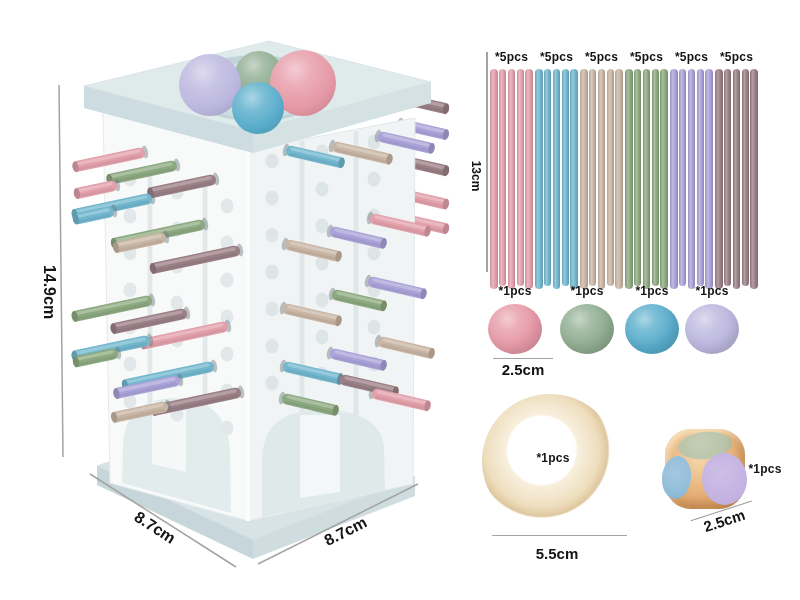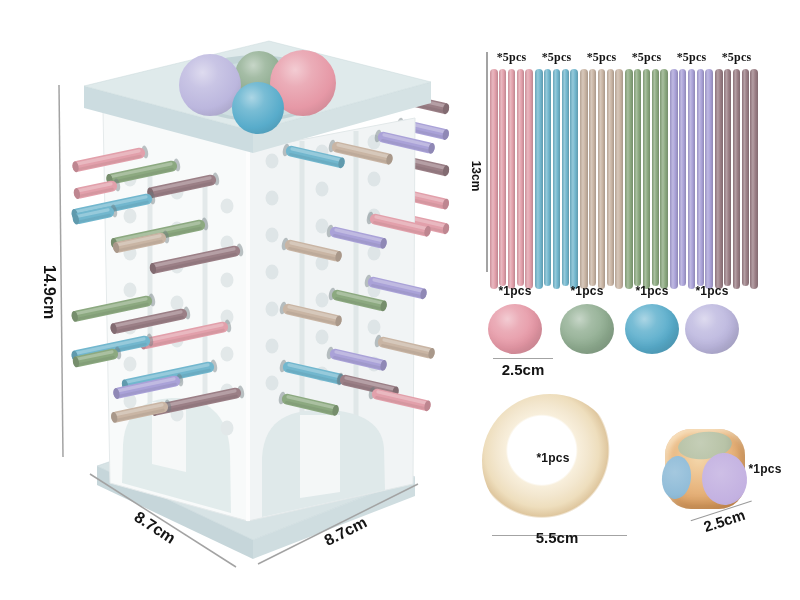--- a/index.html
+++ b/index.html
@@ -12,7 +12,7 @@
   .line{position:absolute;background:#a3a3a3;}
   
   #bundles{left:460px;top:28px;width:320px;height:258px;}
-  #bundle-row{position:absolute;left:29px;top:22px;display:flex;font-family:Liberation Serif, serif;}
+  #bundle-row{position:absolute;left:29px;top:22px;display:flex;}
   .bundle{width:45px;display:flex;flex-direction:column;align-items:center;}
   .bundle .qty-inline{height:16px;margin-bottom:3px;}
   .stickwrap{display:flex;gap:1.6px;}

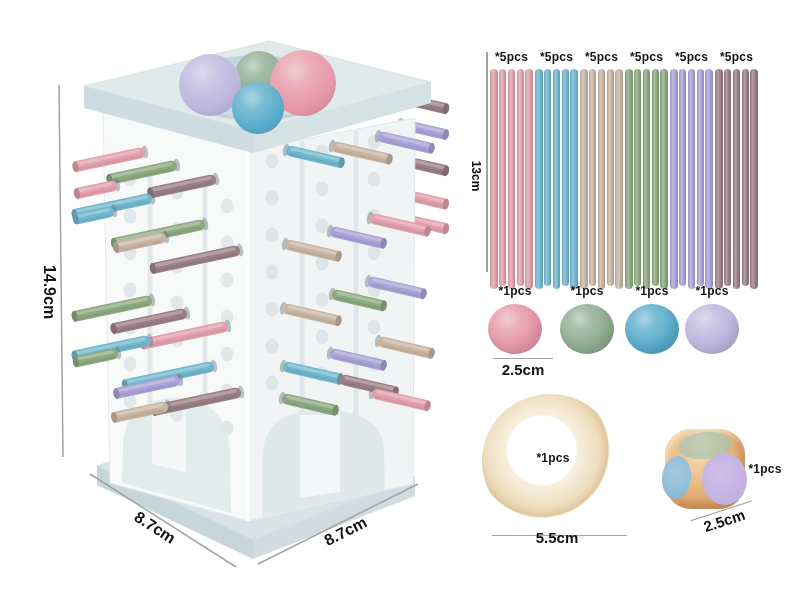--- a/index.html
+++ b/index.html
@@ -532,7 +532,7 @@
     <div class="ring"></div>
     <span class="qty" style="left:63px;top:63px;width:60px;">*1pcs</span>
     <div class="line" style="left:32px;top:147px;width:135px;height:1.2px;"></div>
-    <span class="dim" style="left:67px;top:141px;width:60px;">5.5cm</span>
+    <span class="dim" style="left:67px;top:157px;width:60px;">5.5cm</span>
   </section>
 
   <section id="die-block">

